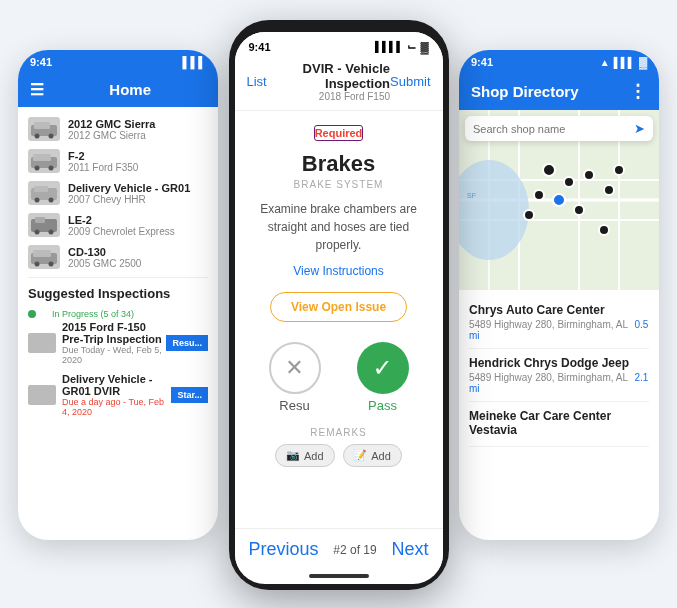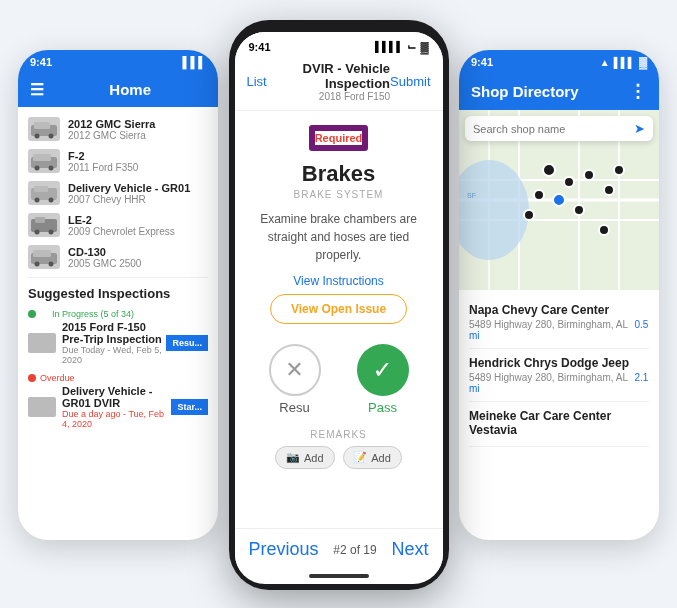--- a/index.html
+++ b/index.html
@@ -261,7 +261,7 @@
       color: #ea4335;
       font-size: 11px;
       font-weight: 600;
-      border: 6px solid #701a75;
+      border: 1px solid #701a75;
       border-radius: 3px;
       padding: 1px 0;
       margin-bottom: 10px;

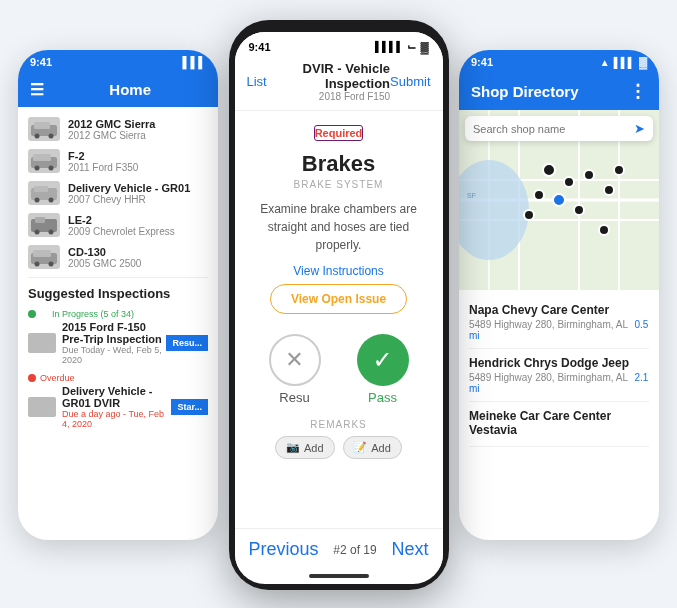--- a/index.html
+++ b/index.html
@@ -295,7 +295,7 @@
       font-size: 12px;
       color: #1a73e8;
       font-weight: 500;
-      margin-bottom: 6px;
+      margin-bottom: 14px;
     }
 
     .open-issue-btn {

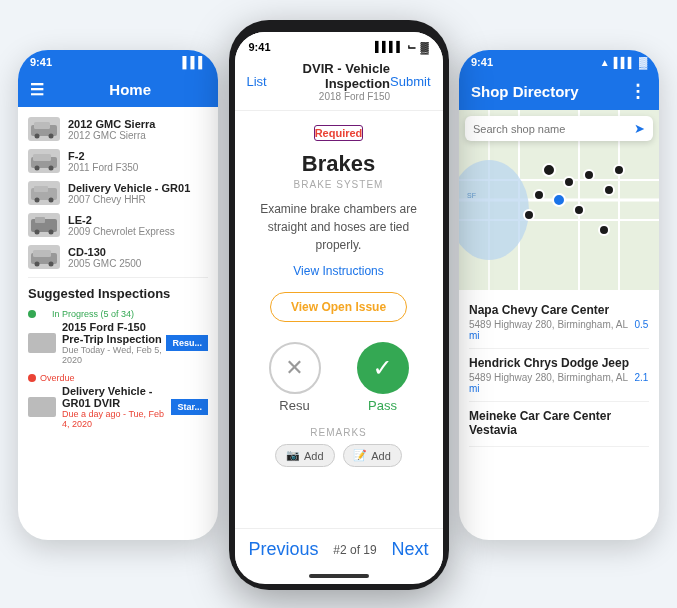--- a/index.html
+++ b/index.html
@@ -750,7 +750,7 @@
 
   <div class="shop-list">
     <div class="shop-item">
-      <div class="shop-name">Napa Chevy Care Center</div>
+      <div class="shop-name">Chrys Auto Care Center</div>
       <div class="shop-address">
         <span>5489 Highway 280, Birmingham, AL</span>
         <span style="margin-left:4px;color:#1a73e8;">0.5 mi</span>

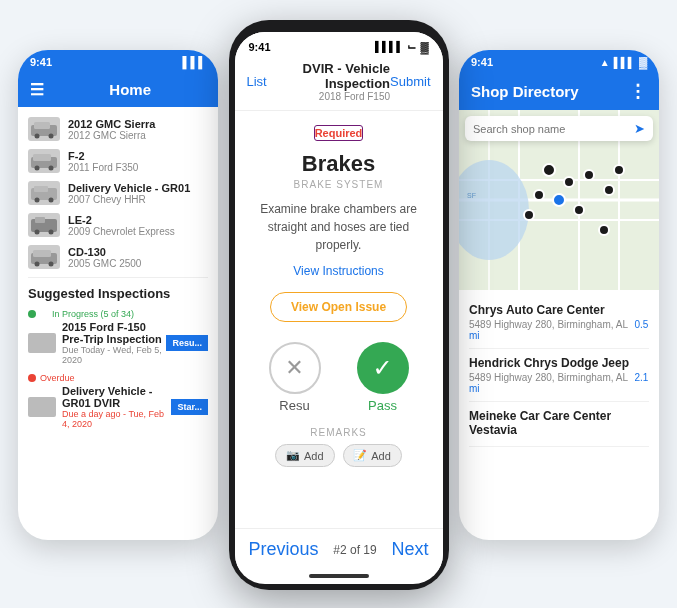--- a/index.html
+++ b/index.html
@@ -627,10 +627,6 @@
     </div>
 
     <div class="inspection-item">
-      <div class="inspection-status">
-        <div class="dot red"></div>
-        <span style="font-size:9px;color:#ea4335;">Overdue</span>
-      </div>
       <div class="inspection-row">
         <div class="inspection-info">
           <div class="inspection-thumb"></div>

